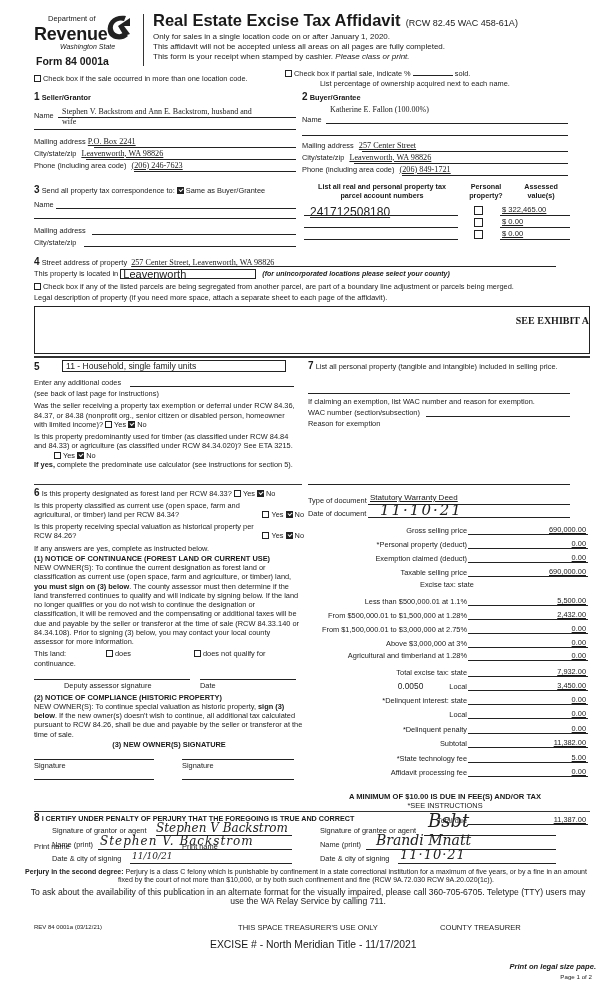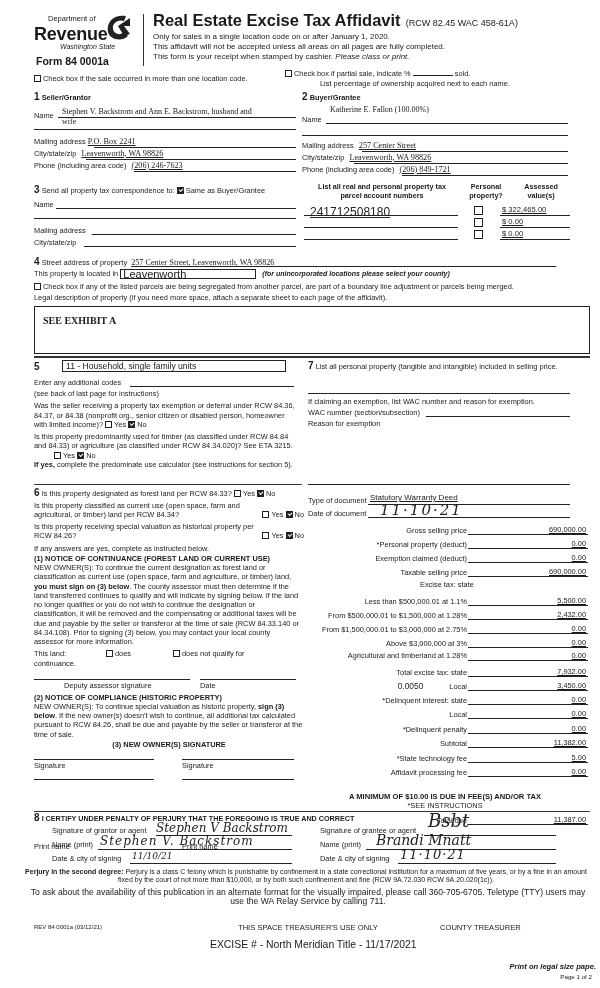--- a/index.html
+++ b/index.html
@@ -183,7 +183,7 @@
   </div>
   <div style="margin-top:2px;">Legal description of property (if you need more space, attach a separate sheet to each page of the affidavit).</div>
 </div>
-<div class="abs" style="left:34px;top:306px;width:556px;height:48px;border:1px solid #222;">
+<div class="abs" style="left:34px;top:306px;width:556px;height:48px;border:1px solid #222;text-align:right;">
   <div class="serif bold" style="font-size:10px;margin:8px 0 0 8px;">SEE EXHIBIT A</div>
 </div>
 <div class="abs" style="left:34px;top:356px;width:556px;height:2px;background:#333;"></div>

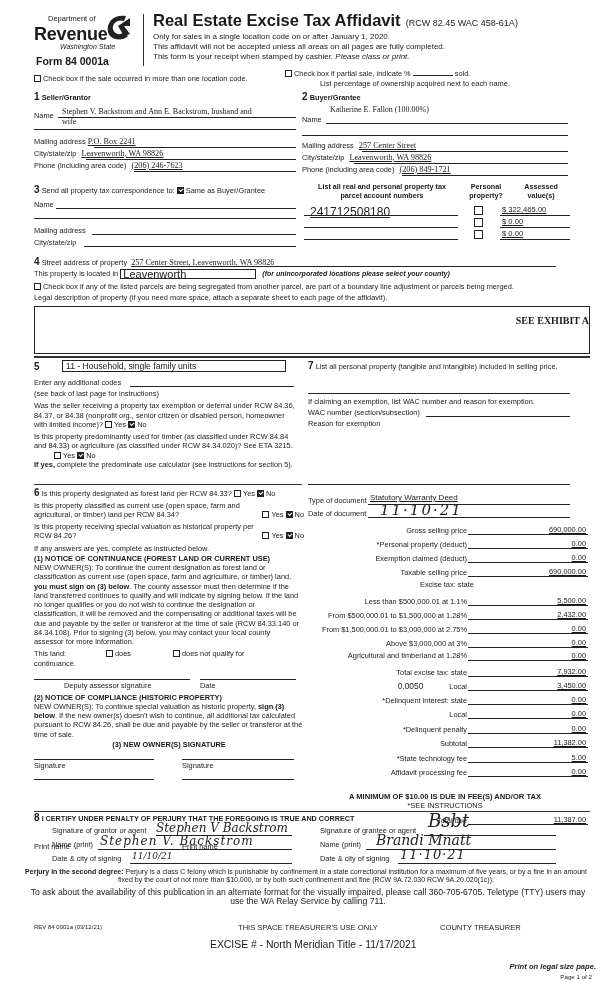--- a/index.html
+++ b/index.html
@@ -253,7 +253,7 @@
   <div style="position:relative;height:10px;margin-top:3px;">
     <span class="abs" style="left:0;">This land:</span>
     <span class="abs" style="left:72px;"><span class="cb"></span><span>does</span></span>
-    <span class="abs" style="left:139px;"><span class="cb"></span><span>does not qualify for</span></span>
+    <span class="abs" style="left:160px;"><span class="cb"></span><span>does not qualify for</span></span>
   </div>
   <div>continuance.</div>
   <div style="position:relative;height:24px;">

